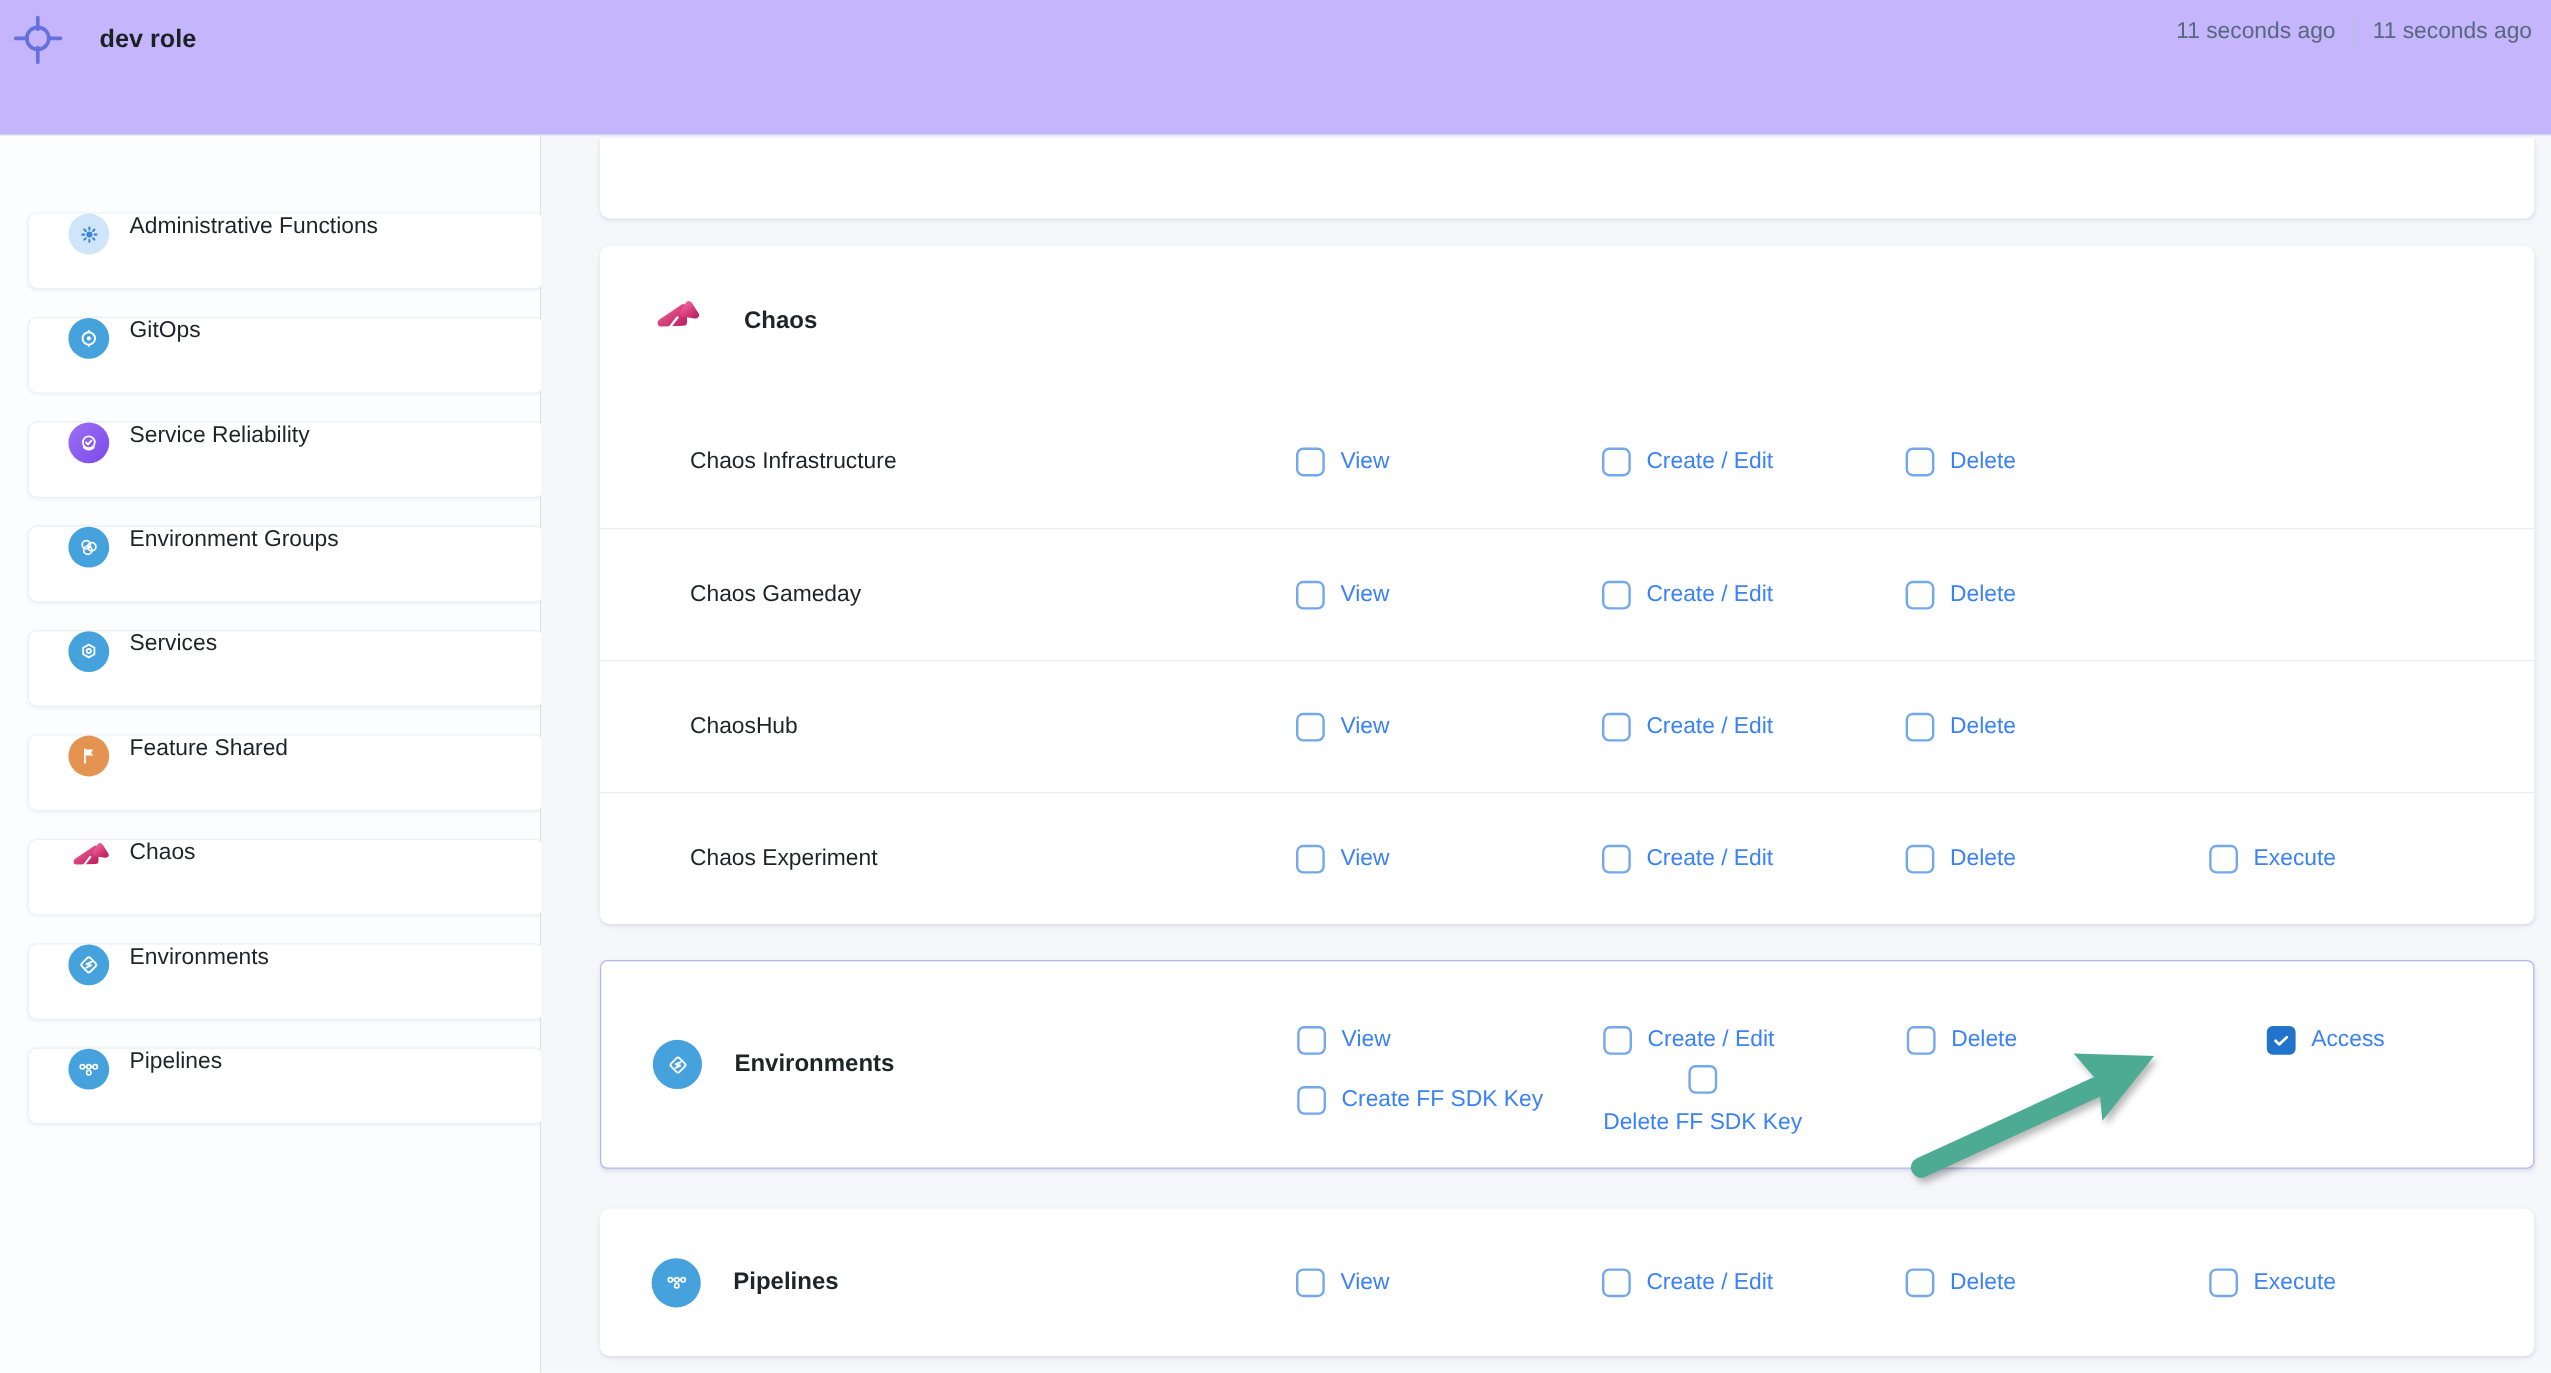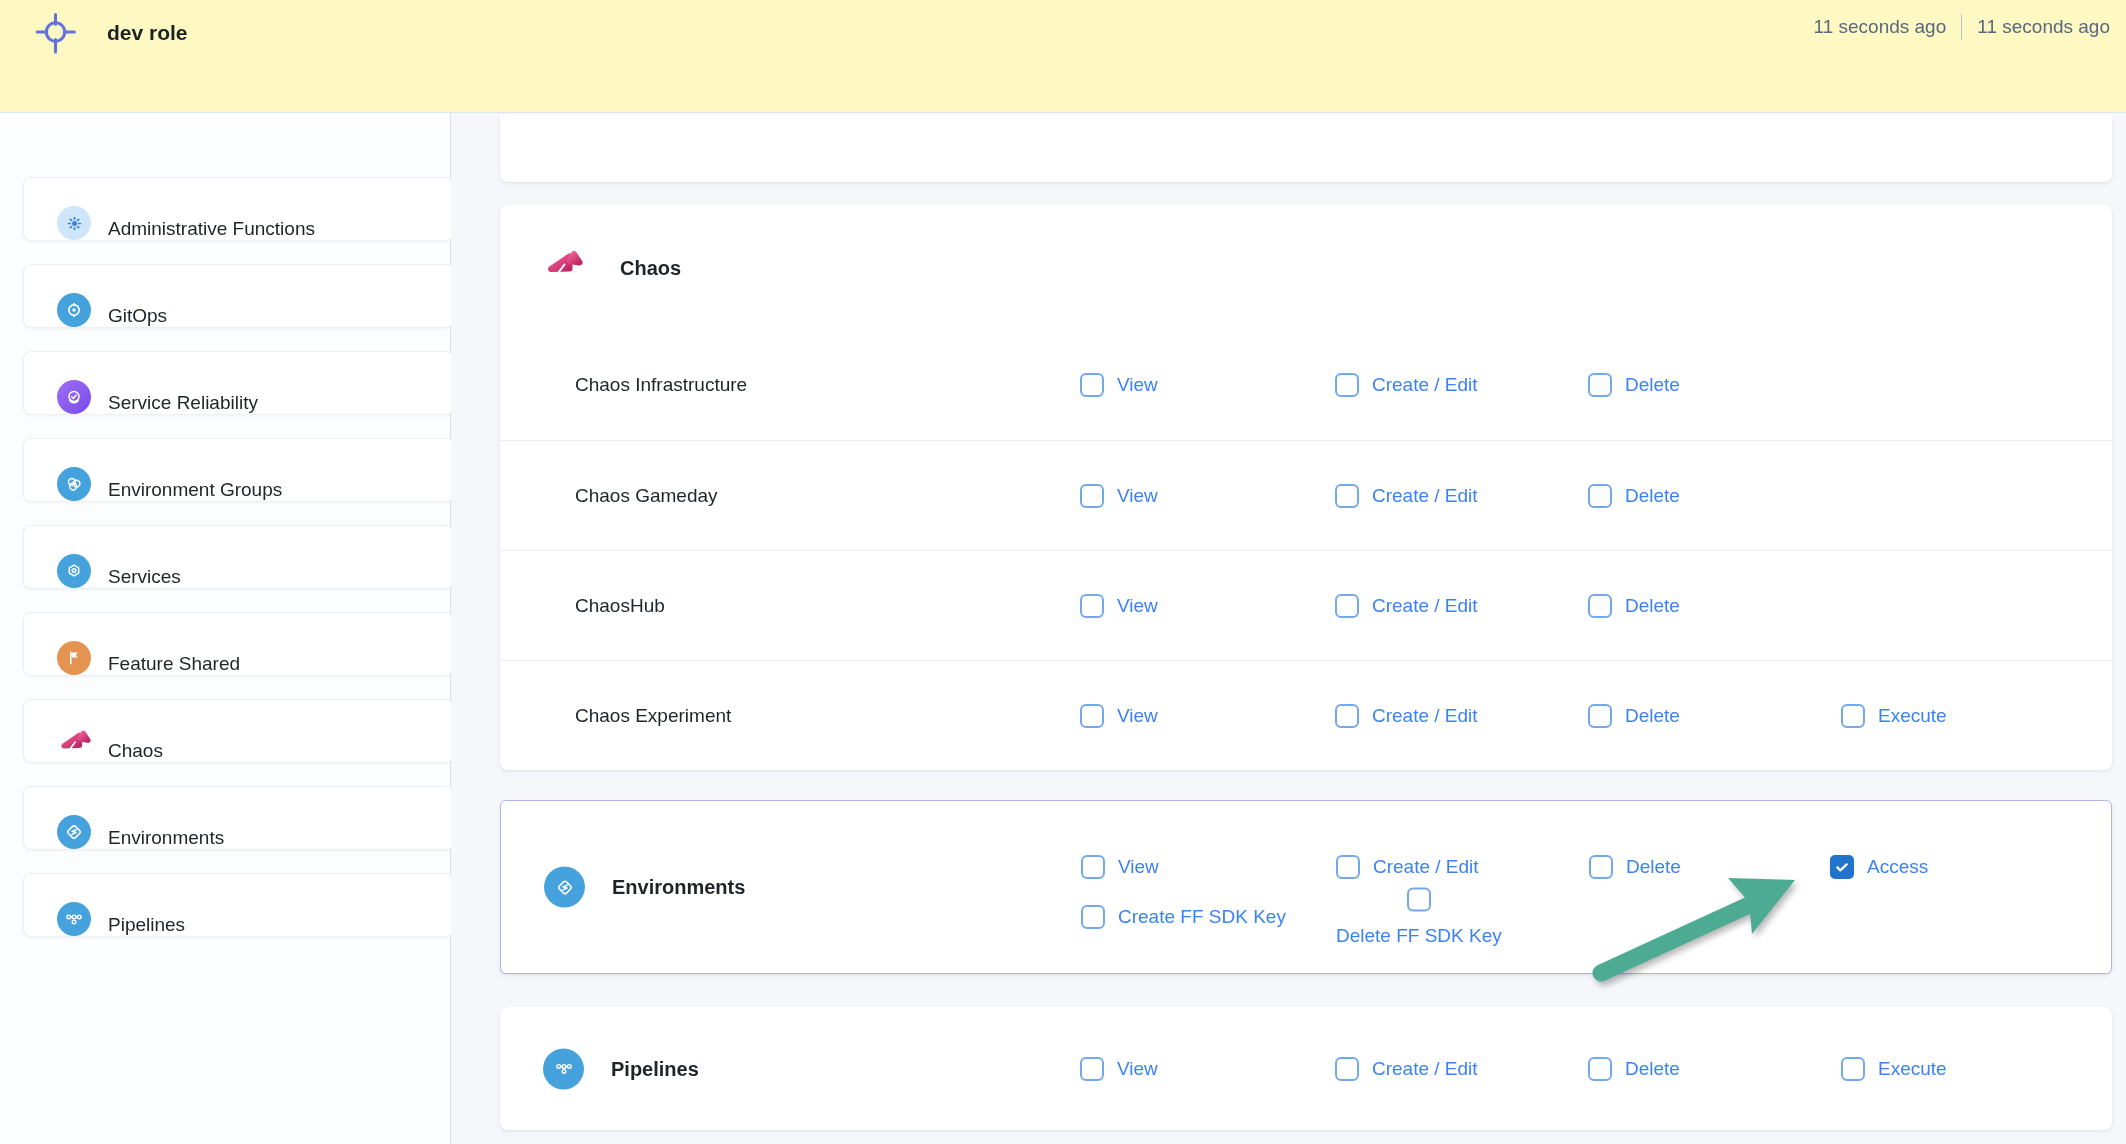--- a/index.html
+++ b/index.html
@@ -7,9 +7,9 @@
   body{font-family:"Liberation Sans",sans-serif;background:#fff;position:relative;overflow:hidden}
 
   
-  .header{position:absolute;left:0;top:0;width:2126px;height:113px;background:#fef9c3;
+  .header{position:absolute;left:0;top:0;width:2126px;height:113px;background:#c4b5fd;
     border-bottom:1px solid #dde8ee;display:flex;justify-content:space-between;align-items:flex-start;
-    padding:8px 16px 0 32px}
+    padding:8px 16px 0 8px}
   .header-left{display:flex;align-items:center;gap:28px;height:50px}
   .page-title{font-size:21px;font-weight:700;color:#1c2126}
   .header-right{display:flex;align-items:center;margin-top:6px}

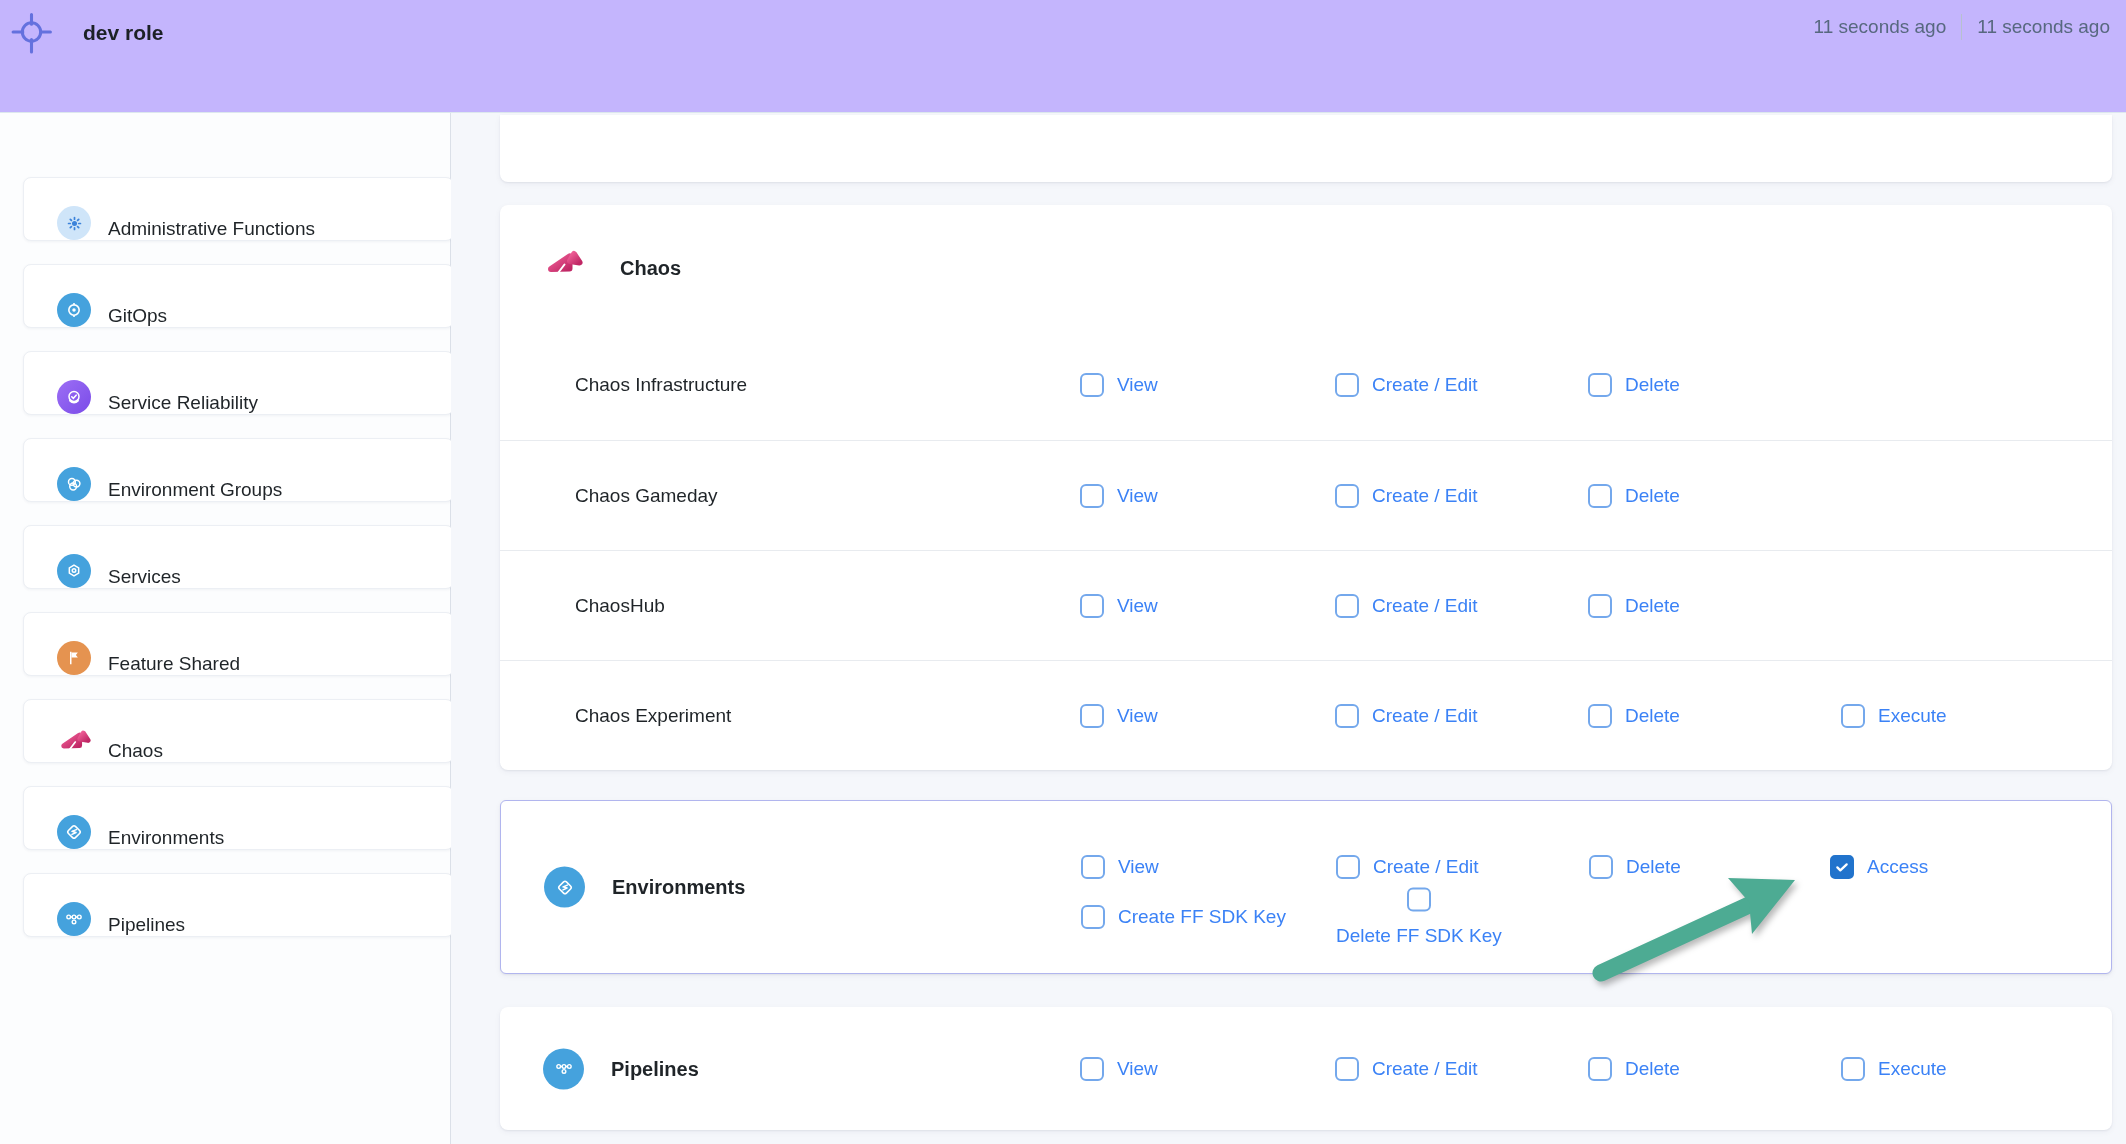--- a/index.html
+++ b/index.html
@@ -20,7 +20,7 @@
   .sidebar{position:absolute;left:0;top:113px;width:451px;height:1031px;background:#fcfdfe;
     border-right:1px solid #dbe0e8;padding-top:64px}
   .side-card{width:431px;height:64px;margin:0 0 23px 23px;background:#fff;border:1px solid #eceff4;
-    border-radius:8px;box-shadow:0 1px 3px rgba(25,40,70,.05);display:flex;align-items:flex-end;
+    border-radius:8px;box-shadow:0 1px 3px rgba(25,40,70,.05);display:flex;align-items:flex-start;
     padding-left:33px;gap:17px;cursor:pointer}
   .side-icon{width:34px;height:34px;border-radius:50%;display:flex;align-items:center;justify-content:center;flex:none}
   .v-lightblue{background:#cfe5f9;color:#3c83da}

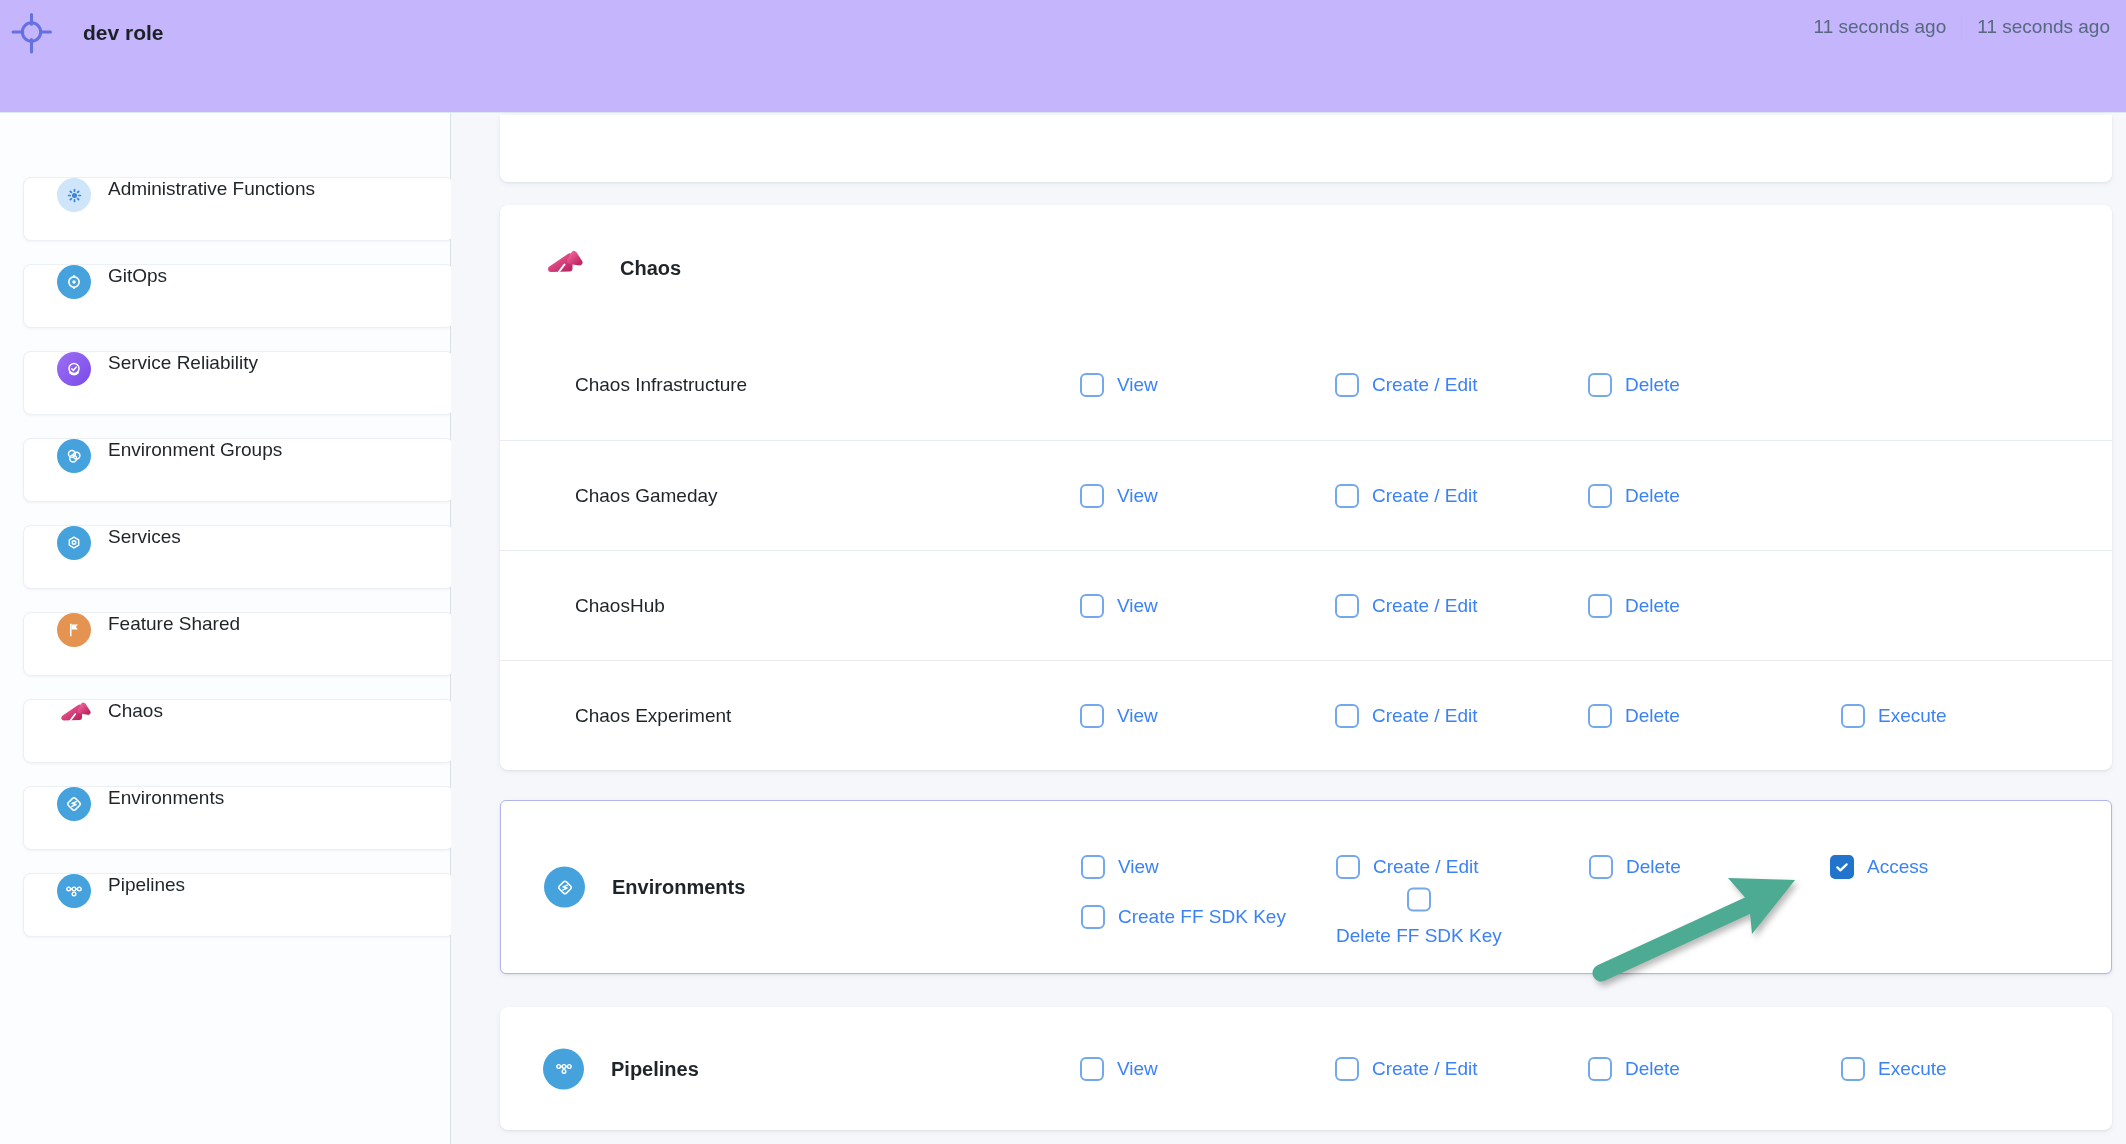--- a/index.html
+++ b/index.html
@@ -321,7 +321,7 @@
           <span class="cb"></span>
           <span class="perm-label">Delete</span>
         </label>
-        <label class="perm" style="left: 1329px;">
+        <label class="perm" style="left: 1388px;">
           <span class="cb checked">
             <svg viewBox="0 0 24 24" width="16" height="16">
               <path d="M5 12.5l4.5 4.5L19 8" fill="none" stroke="#fff" stroke-width="3.4" stroke-linecap="round" stroke-linejoin="round"></path>

